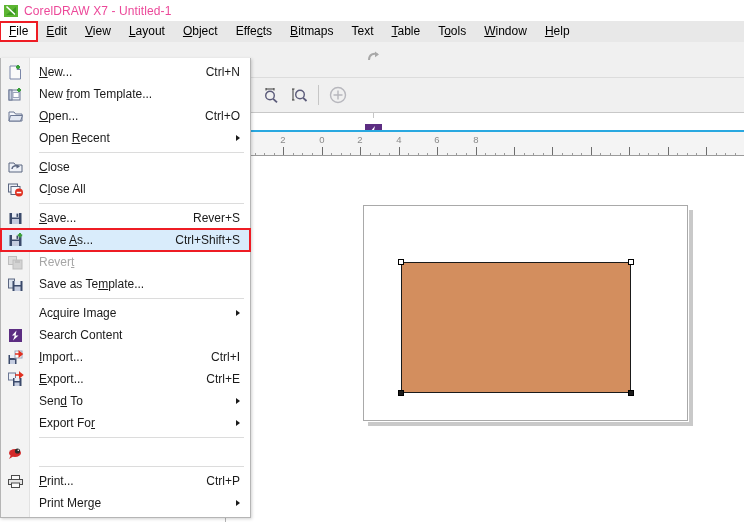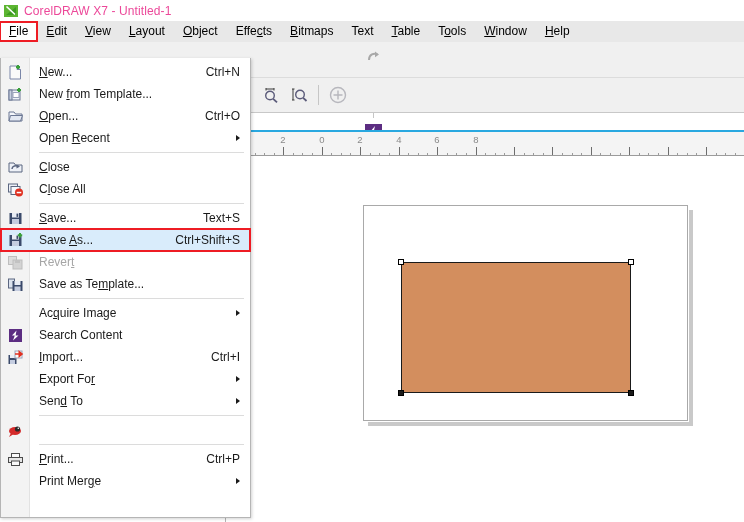--- a/index.html
+++ b/index.html
@@ -477,7 +477,7 @@
           </svg>
         </span>
         <span class="lbl"><span class="mnemo">S</span>ave...</span>
-        <span class="acc">Text+S</span>
+        <span class="acc">Rever+S</span>
       </div>
       <div class="dd-item highlight">
         <span class="ico">

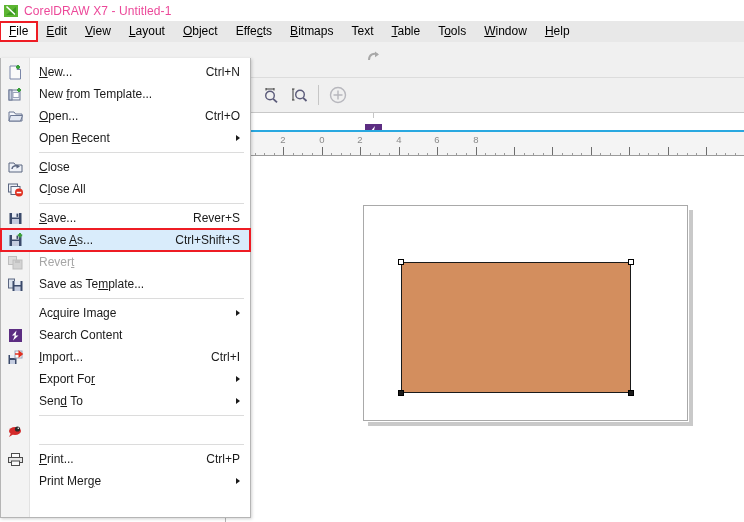--- a/index.html
+++ b/index.html
@@ -549,6 +549,19 @@
         <span class="acc">Ctrl+I</span>
       </div>
       <div class="dd-item">
+        <span class="ico">
+          <svg width="17" height="17" viewBox="0 0 17 17">
+            <rect x="1.5" y="2" width="7" height="7" fill="#eef1f7" stroke="#6b7793"></rect>
+            <rect x="6" y="7" width="8.5" height="8" fill="#3b4a6b"></rect>
+            <rect x="7.5" y="7" width="5" height="3" fill="#e9edf5"></rect>
+            <rect x="7.5" y="11.5" width="5" height="3.5" fill="#c5cde0"></rect>
+            <path d="M8 4 L14.5 4 M12.8 1.8 L15.5 4 L12.8 6.2 Z" stroke="#e03020" stroke-width="1.6" fill="#e03020"></path>
+          </svg>
+        </span>
+        <span class="lbl"><span class="mnemo">E</span>xport...</span>
+        <span class="acc">Ctrl+E</span>
+      </div>
+      <div class="dd-item">
         <span class="ico"></span>
         <span class="lbl">Export Fo<span class="mnemo">r</span></span>
         <span class="arrow"></span>

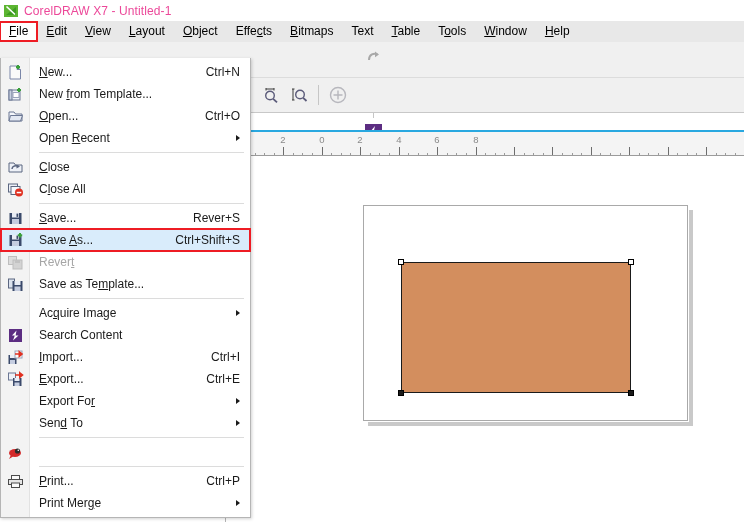--- a/index.html
+++ b/index.html
@@ -563,12 +563,12 @@
       </div>
       <div class="dd-item">
         <span class="ico"></span>
+        <span class="lbl">Sen<span class="mnemo">d</span> To</span>
+        <span class="arrow"></span>
+      </div>
+      <div class="dd-item">
+        <span class="ico"></span>
         <span class="lbl">Export Fo<span class="mnemo">r</span></span>
-        <span class="arrow"></span>
-      </div>
-      <div class="dd-item">
-        <span class="ico"></span>
-        <span class="lbl">Sen<span class="mnemo">d</span> To</span>
         <span class="arrow"></span>
       </div>
 

